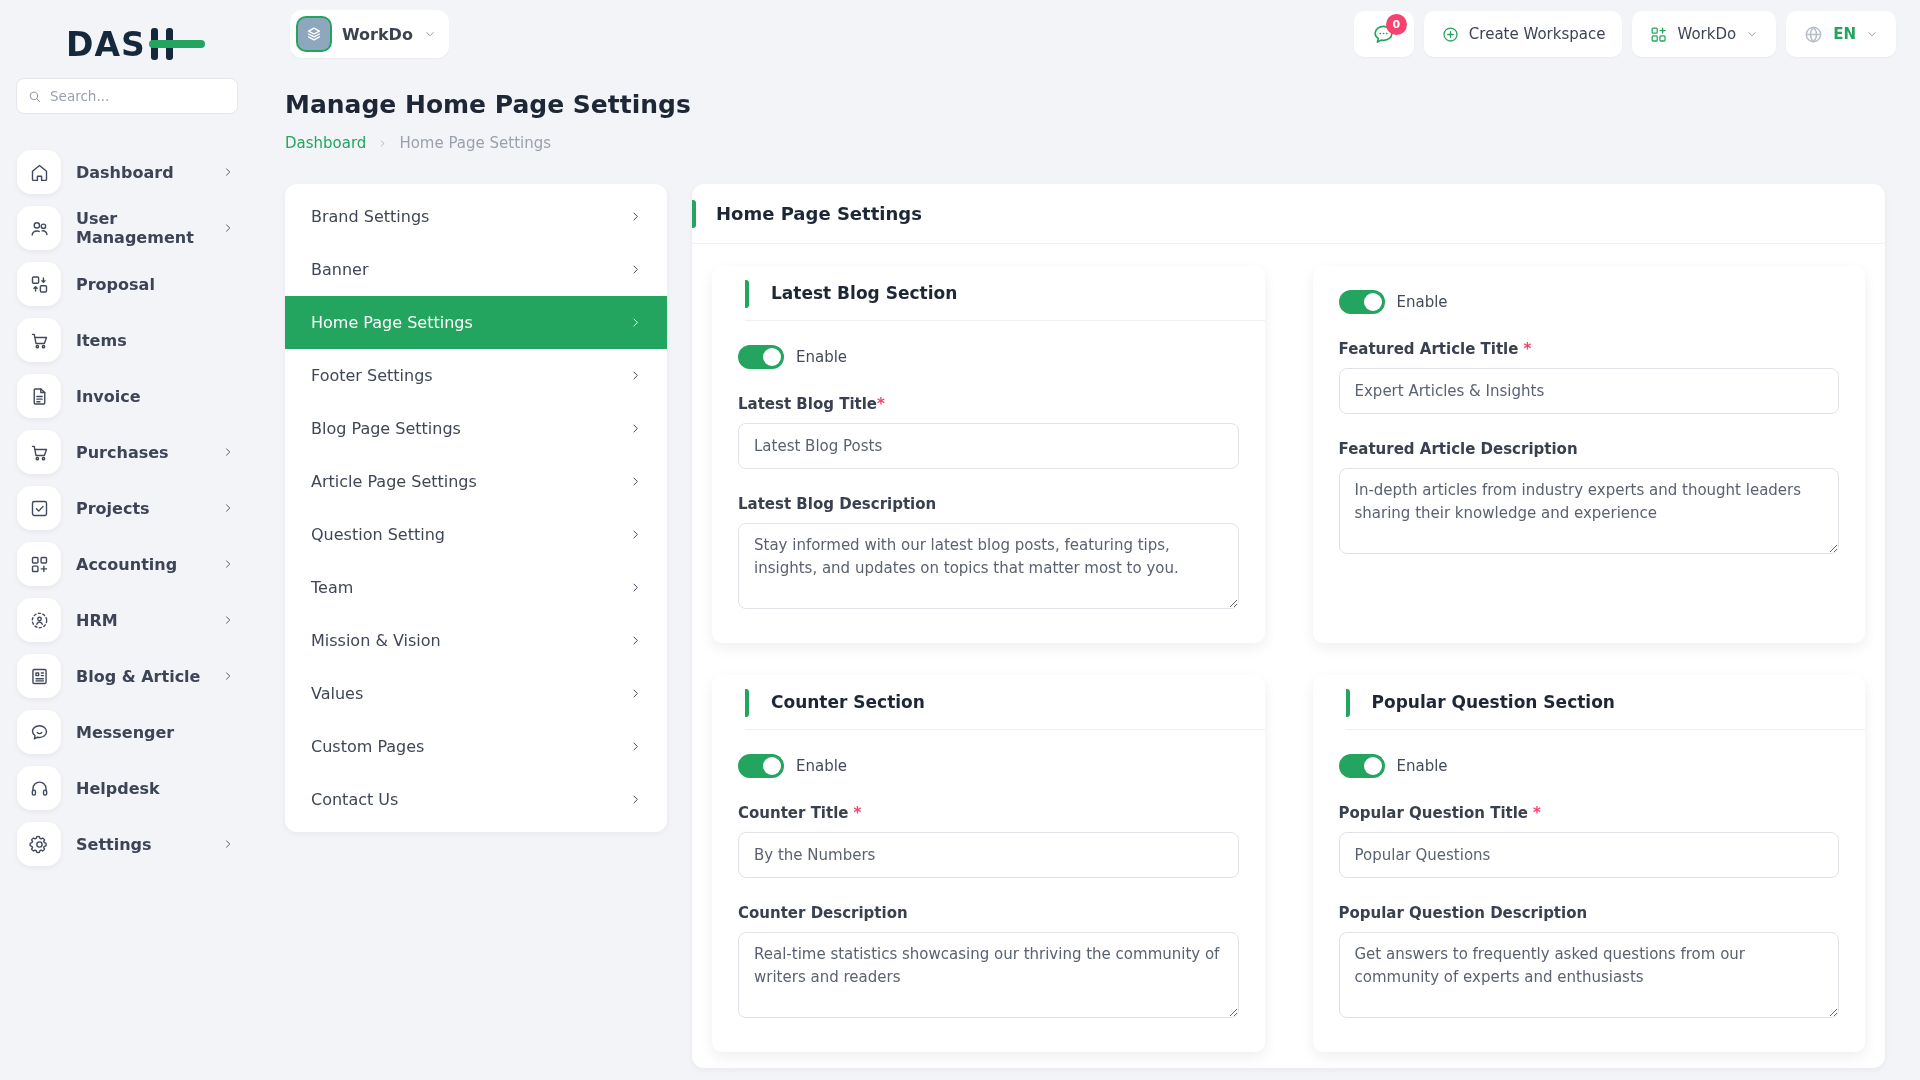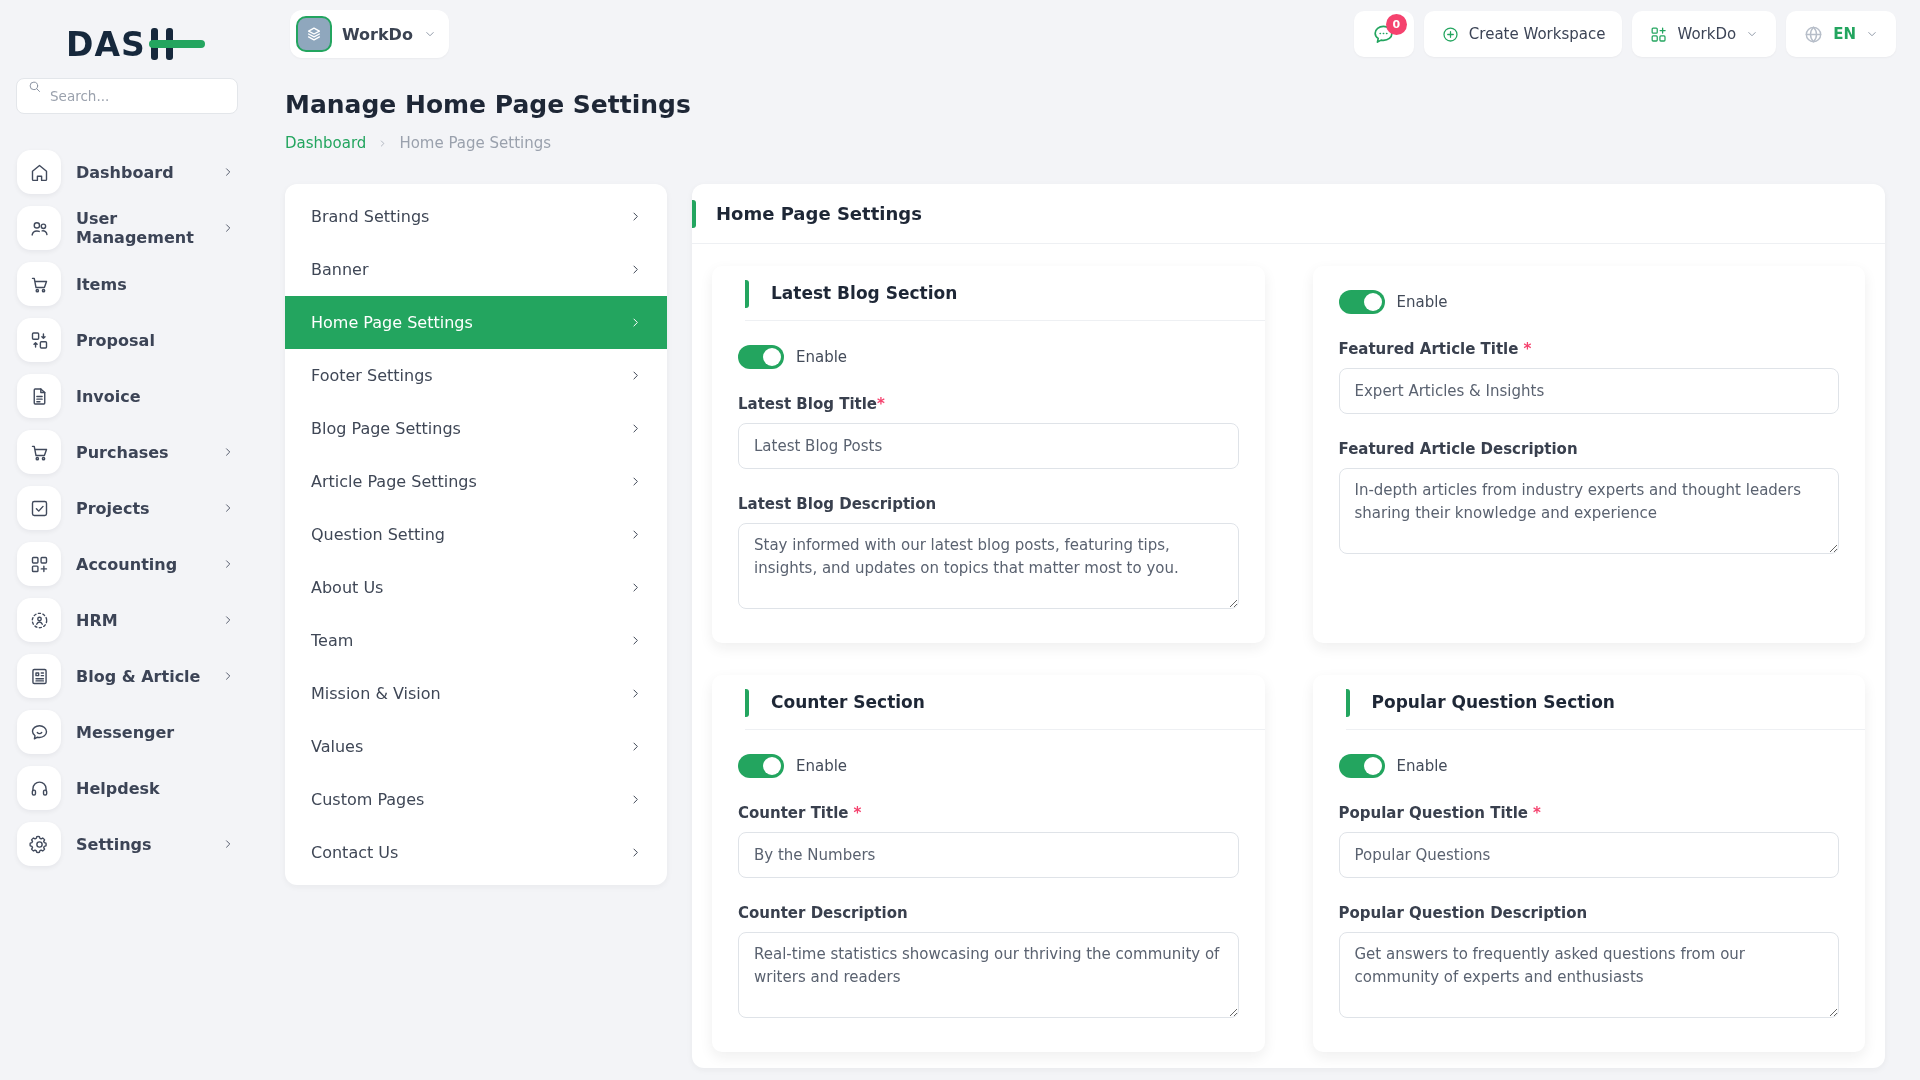--- a/index.html
+++ b/index.html
@@ -21,7 +21,7 @@
   .logo-h .v{position:absolute;top:0;width:7px;height:32px;background:var(--navy);border-radius:3px;}
   .logo-h .v1{left:2px;} .logo-h .v2{left:17px;}
   .logo-h .hb{position:absolute;left:0;top:12px;width:56px;height:8px;background:var(--green);border-radius:4px;}
-  .search-box{position:absolute;left:16px;top:78px;width:222px;height:36px;background:#fff;border:1px solid #e3e6ea;border-radius:8px;display:flex;padding:0 10px;gap:8px;}
+  .search-box{position:absolute;left:16px;top:78px;width:222px;height:36px;background:#fff;border:1px solid #e3e6ea;border-radius:8px;display:flex;align-items:center;padding:0 10px;gap:8px;}
   .search-box .icon{width:15px;height:15px;color:#8a93a2;}
   .search-input{border:none;outline:none;background:transparent;font-size:13.5px;color:#57606e;width:100%;}
   .search-input::placeholder{color:#9aa1ad;}

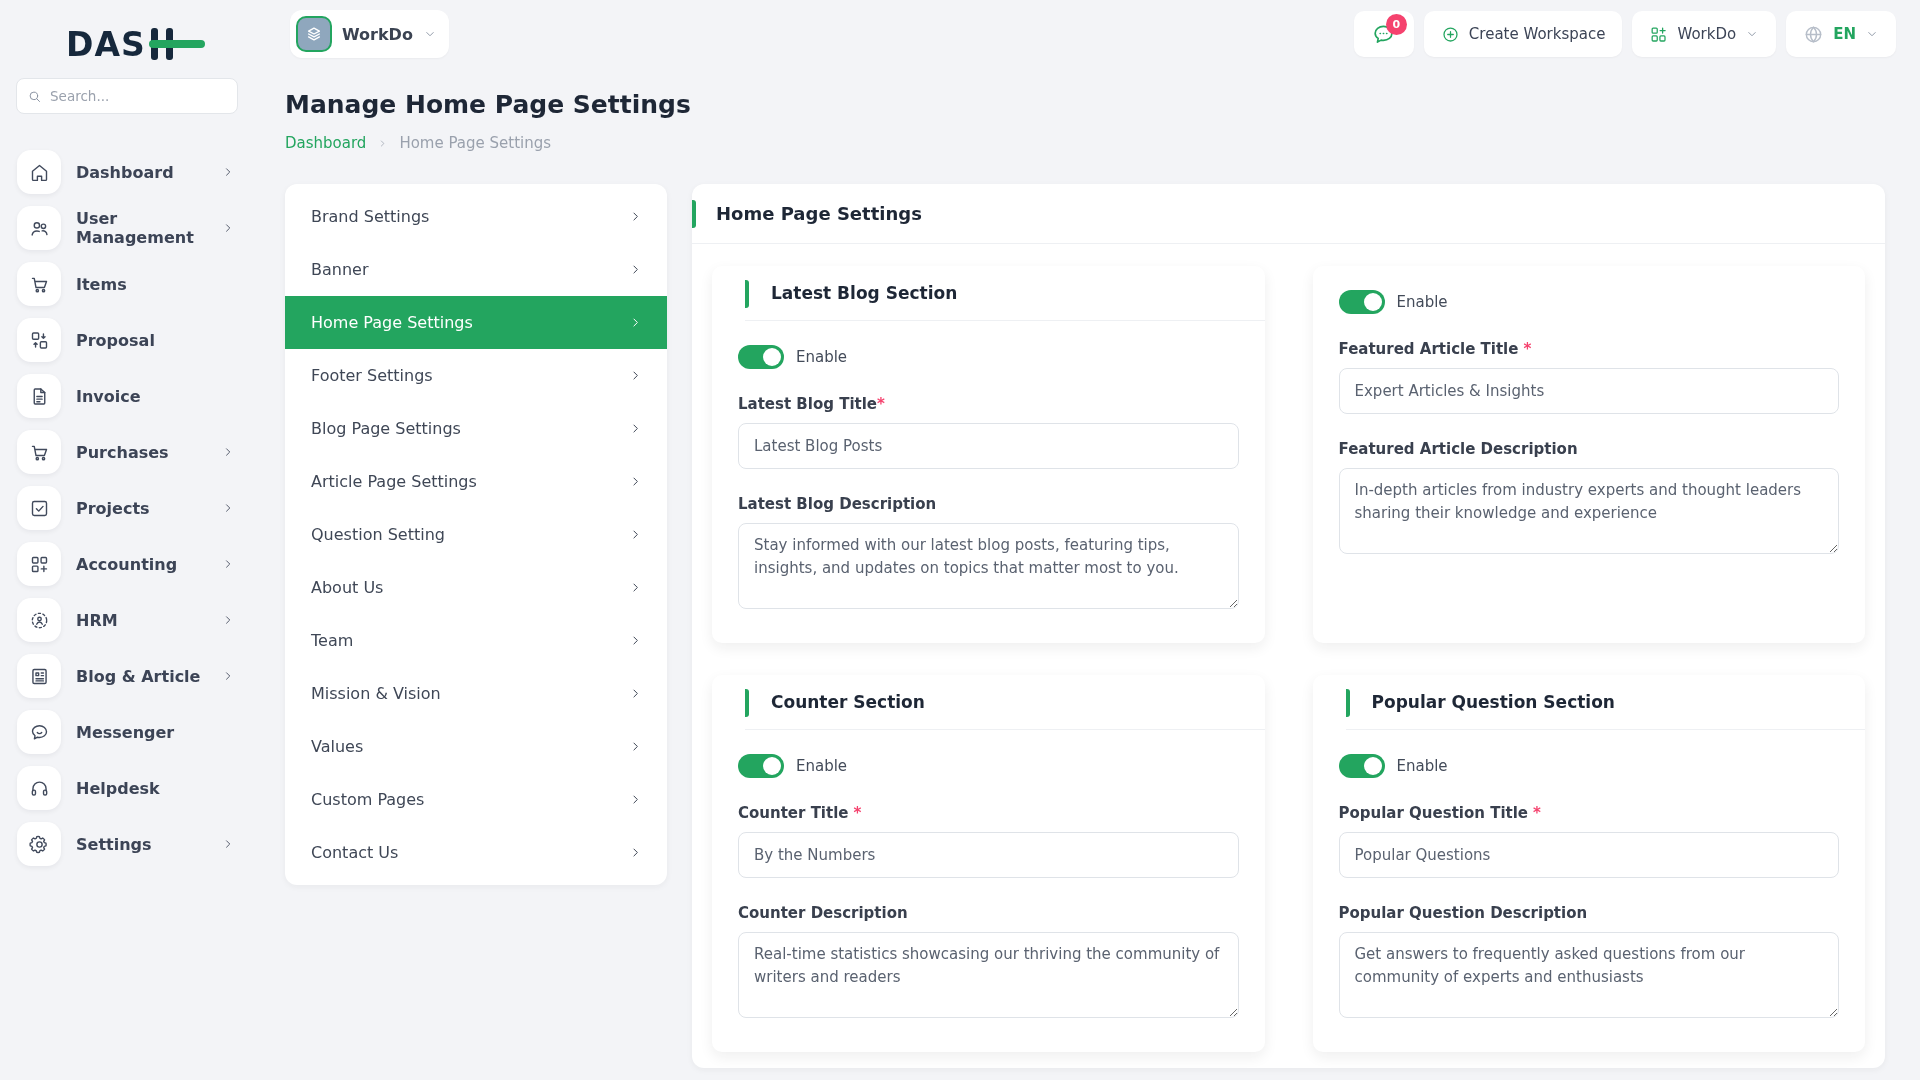--- a/index.html
+++ b/index.html
@@ -138,23 +138,23 @@
   <div class="nav-row">
     <span class="nav-icon icon">
           <svg viewBox="0 0 24 24">
+            <rect x="4" y="3.5" width="7" height="7" rx="1.2"></rect>
+            <rect x="13" y="13.5" width="7" height="7" rx="1.2"></rect>
+            <path d="M16.5 4.5v5m-1.8-1.8 1.8 1.8 1.8-1.8M7.5 19.5v-5m-1.8 1.8 1.8-1.8 1.8 1.8"></path>
+          </svg>
+        </span>
+    <span class="nav-label">Proposal</span>
+
+  </div>
+  <div class="nav-row">
+    <span class="nav-icon icon">
+          <svg viewBox="0 0 24 24">
             <circle cx="9.5" cy="19" r="1.3"></circle>
             <circle cx="16.6" cy="19" r="1.3"></circle>
             <path d="M4 5h2l2 10.5h9.6L20 8.5H6.6"></path>
           </svg>
         </span>
     <span class="nav-label">Items</span>
-
-  </div>
-  <div class="nav-row">
-    <span class="nav-icon icon">
-          <svg viewBox="0 0 24 24">
-            <rect x="4" y="3.5" width="7" height="7" rx="1.2"></rect>
-            <rect x="13" y="13.5" width="7" height="7" rx="1.2"></rect>
-            <path d="M16.5 4.5v5m-1.8-1.8 1.8 1.8 1.8-1.8M7.5 19.5v-5m-1.8 1.8 1.8-1.8 1.8 1.8"></path>
-          </svg>
-        </span>
-    <span class="nav-label">Proposal</span>
 
   </div>
   <div class="nav-row">

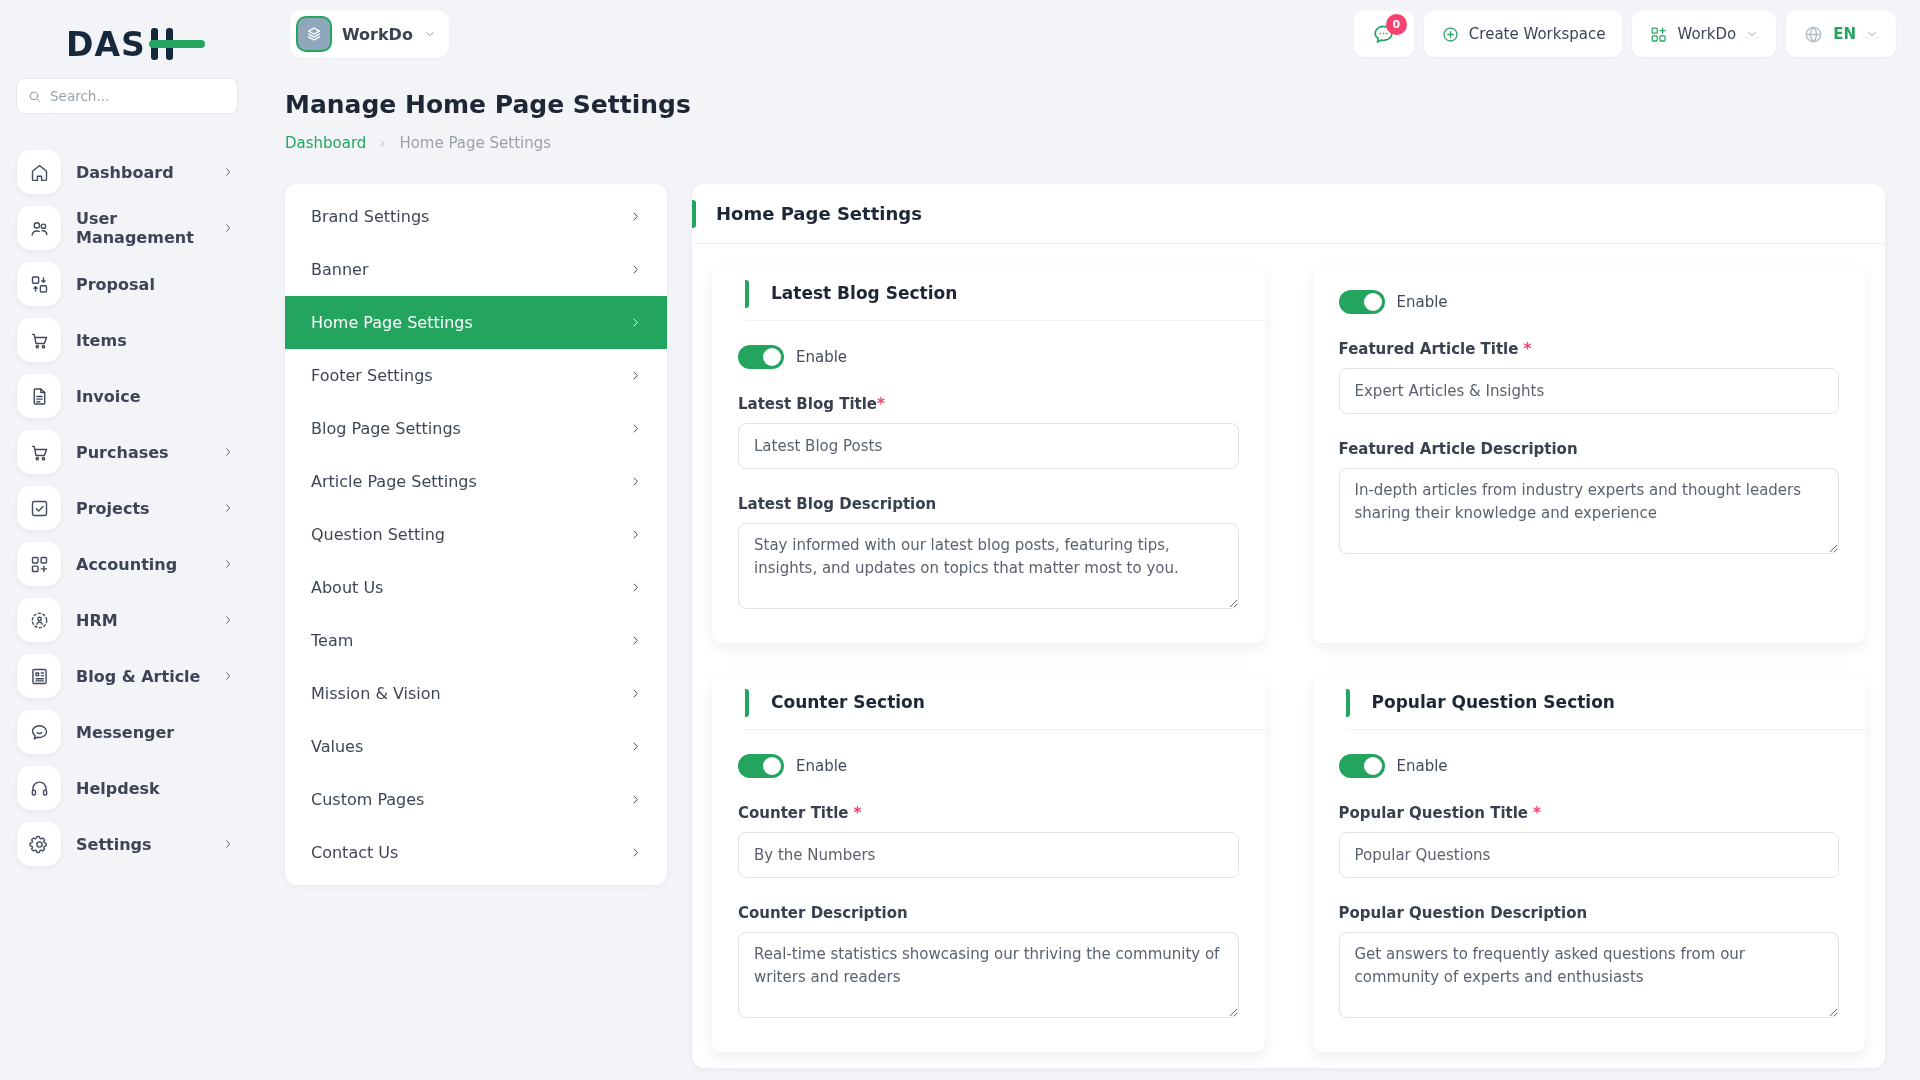--- a/index.html
+++ b/index.html
@@ -417,14 +417,6 @@
       </span>
   </div>
   <div class="menu-item">
-    <span>About Us</span>
-    <span class="icon">
-        <svg viewBox="0 0 24 24">
-          <path d="M9.5 6.5 15 12l-5.5 5.5"></path>
-        </svg>
-      </span>
-  </div>
-  <div class="menu-item">
     <span>Team</span>
     <span class="icon">
         <svg viewBox="0 0 24 24">

